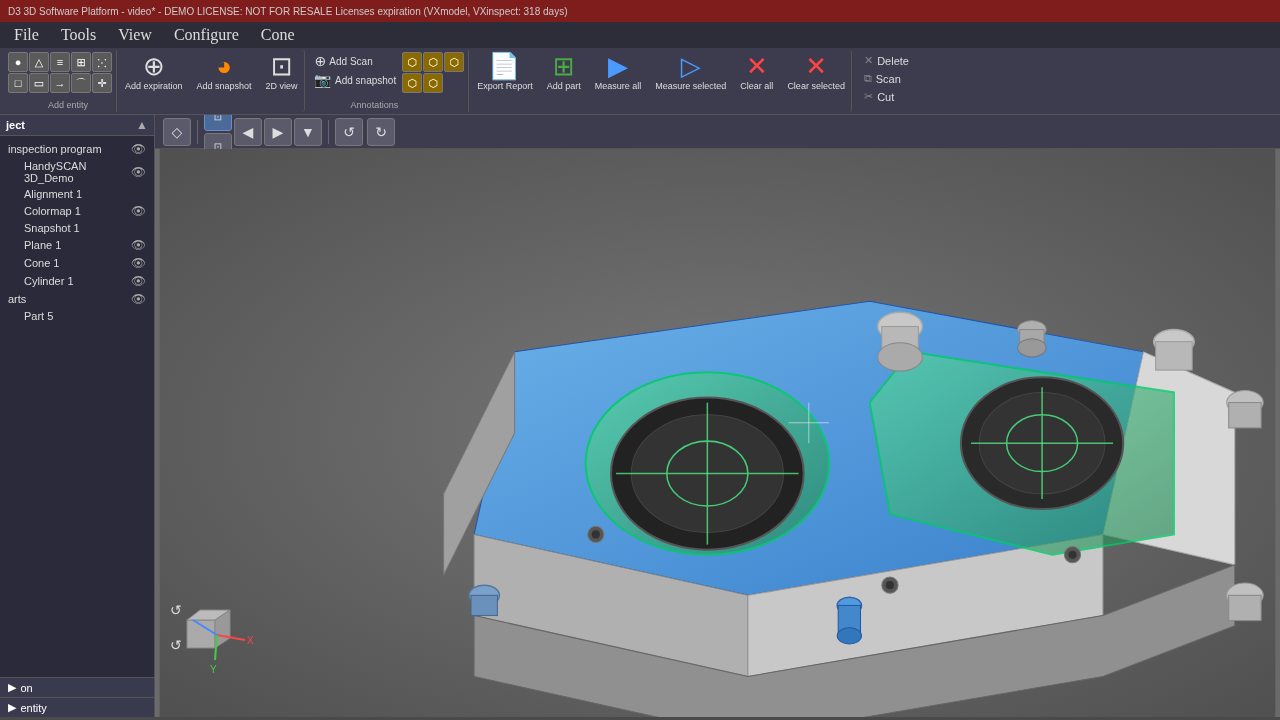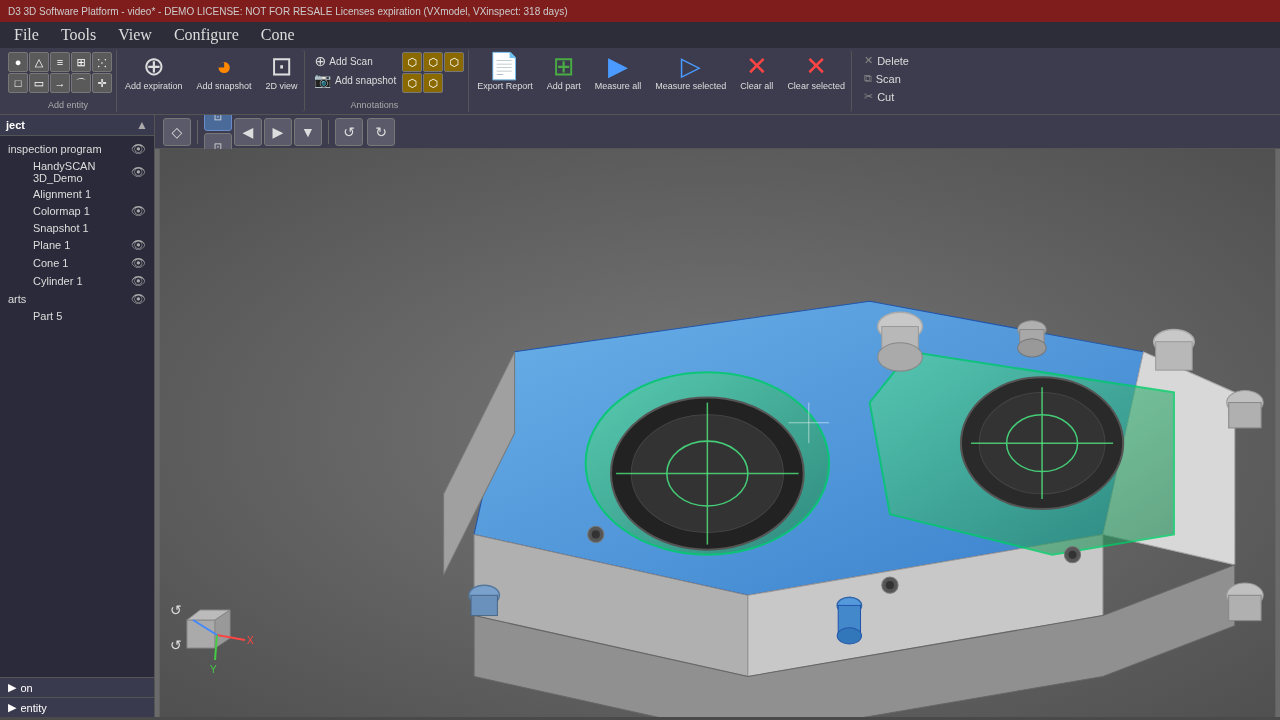--- a/index.html
+++ b/index.html
@@ -92,7 +92,7 @@
     .tree-section { padding: 4px 0; flex: 1; overflow-y: auto; }
     .tree-item {
       display: flex; align-items: center; padding: 2px 8px; cursor: pointer;
-      font-size: 11px; color: #ddd; gap: 13px;
+      font-size: 11px; color: #ddd; gap: 4px;
     }
     .tree-item .eye-icon { margin-left: auto; cursor: pointer; color: #aaa; font-size: 12px; }
     .tree-item .indent { width: 12px; flex-shrink: 0; }

